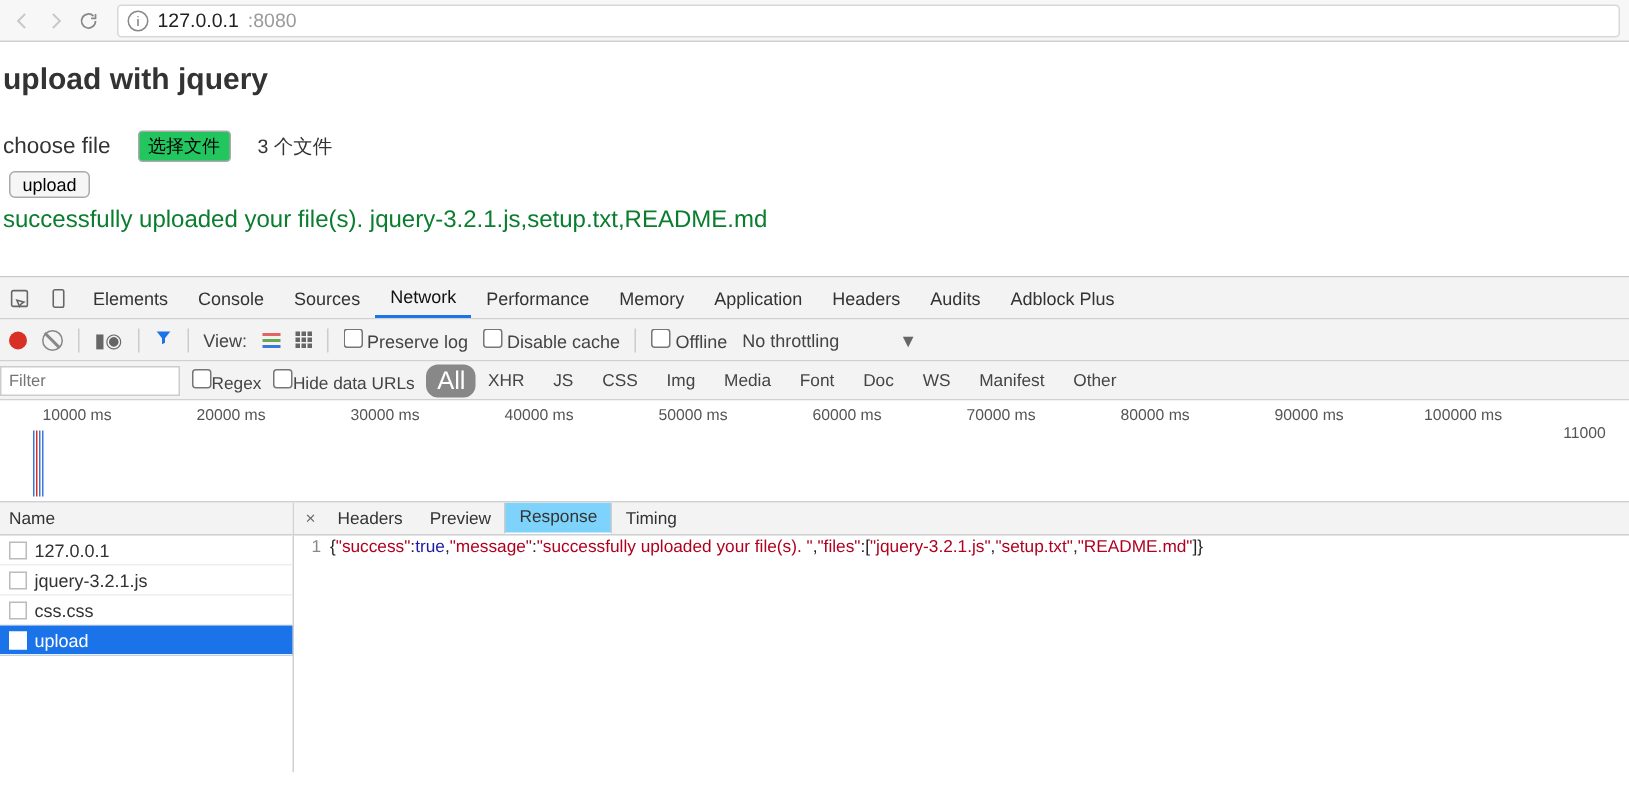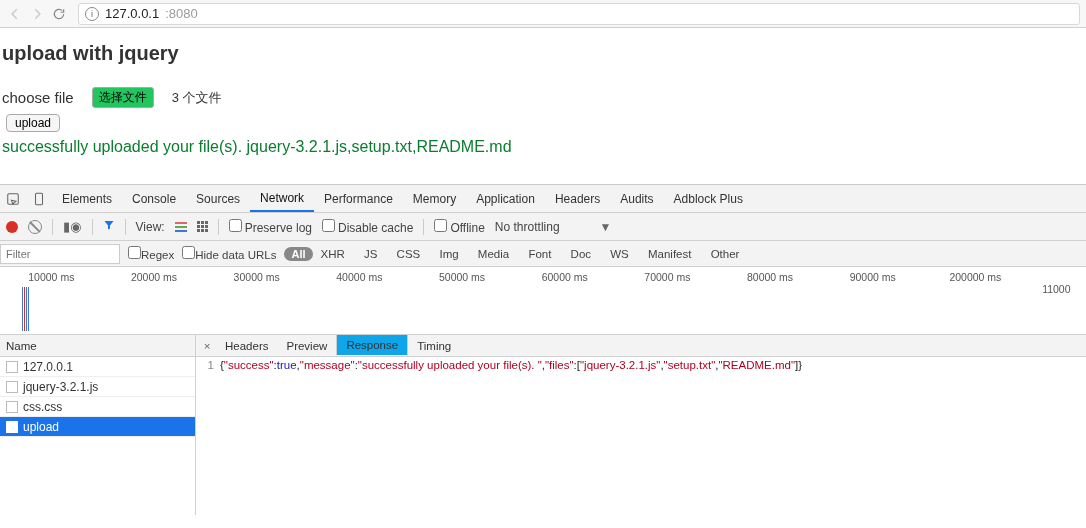--- a/index.html
+++ b/index.html
@@ -51,7 +51,7 @@
 
 .dt-filterbar { display:flex; align-items:center; height:26px; background:#f3f3f3; border-bottom:1px solid #d0d0d0; font-size:11.5px; gap:8px; padding:0 0 0 0; color:#444;}
 .dt-filterbar .finput { height:20px; width:120px; border:1px solid #ccc; padding:0 5px; font-size:11px; background:#fff; }
-.dt-filterbar .pill { background:#888; color:#fff; border-radius:8px; padding:1px 7px; font-size:11px;font-weight:bold; }
+.dt-filterbar .pill { background:#888; color:#fff; border-radius:8px; padding:1px 7px; font-size:17px; }
 .dt-filterbar .ft { }
 
 .dt-timeline { height:68px; border-bottom:1px solid #d0d0d0; position:relative; background:#fff;}

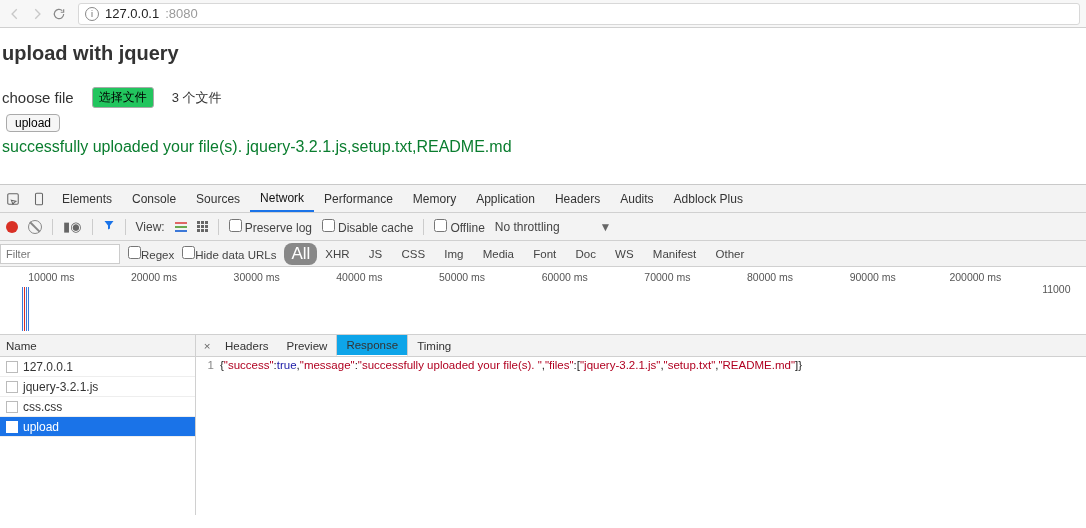--- a/index.html
+++ b/index.html
@@ -202,7 +202,7 @@
         <span>70000 ms</span>
         <span>80000 ms</span>
         <span>90000 ms</span>
-        <span>200000 ms</span>
+        <span>100000 ms</span>
         <span>11000</span>
       </div>
     <div class="marks">

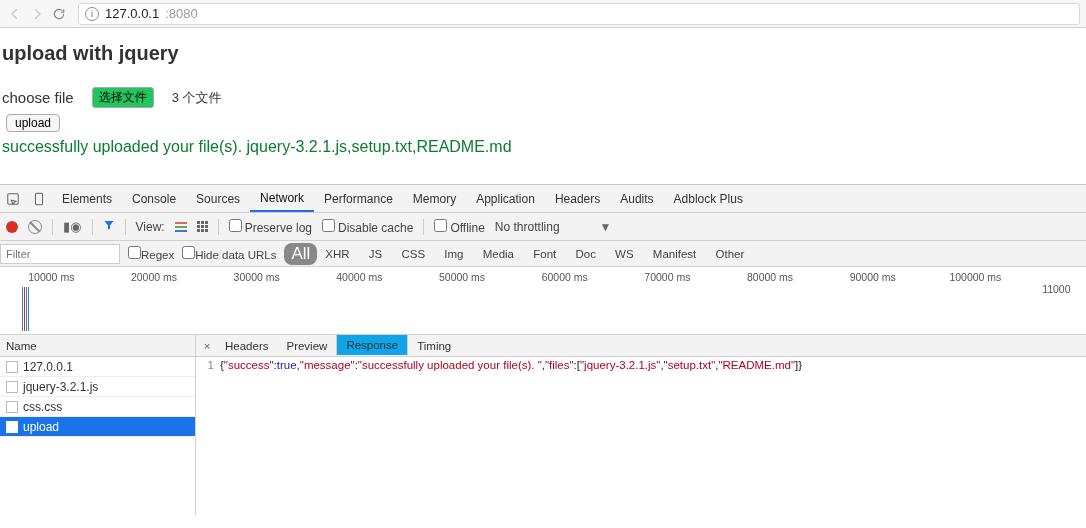--- a/index.html
+++ b/index.html
@@ -74,7 +74,7 @@
 .dt-detail .tabs { height:22px; display:flex; align-items:center; border-bottom:1px solid #d0d0d0; background:#f3f3f3; font-size:11.5px; padding-left:2px; gap:0;}
 .dt-detail .tabs .close { width:18px; text-align:center; color:#666; }
 .dt-detail .tabs .dtab { padding:0 9px; height:100%; display:flex; align-items:center; }
-.dt-detail .tabs .dtab.active { background:#0ea5e9; border:1px solid #ccc; border-bottom:1px solid #fff; border-top:none;}
+.dt-detail .tabs .dtab.active { background:#7dd3fc; border:1px solid #ccc; border-bottom:1px solid #fff; border-top:none;}
 .dt-detail .body { display:flex; padding:2px 4px; font-family:Menlo,Consolas,monospace; font-size:11.5px;}
 .dt-detail .body .ln { color:#888; width:14px; text-align:right; margin-right:6px; }
 .dt-detail .body .json { white-space:pre; }

